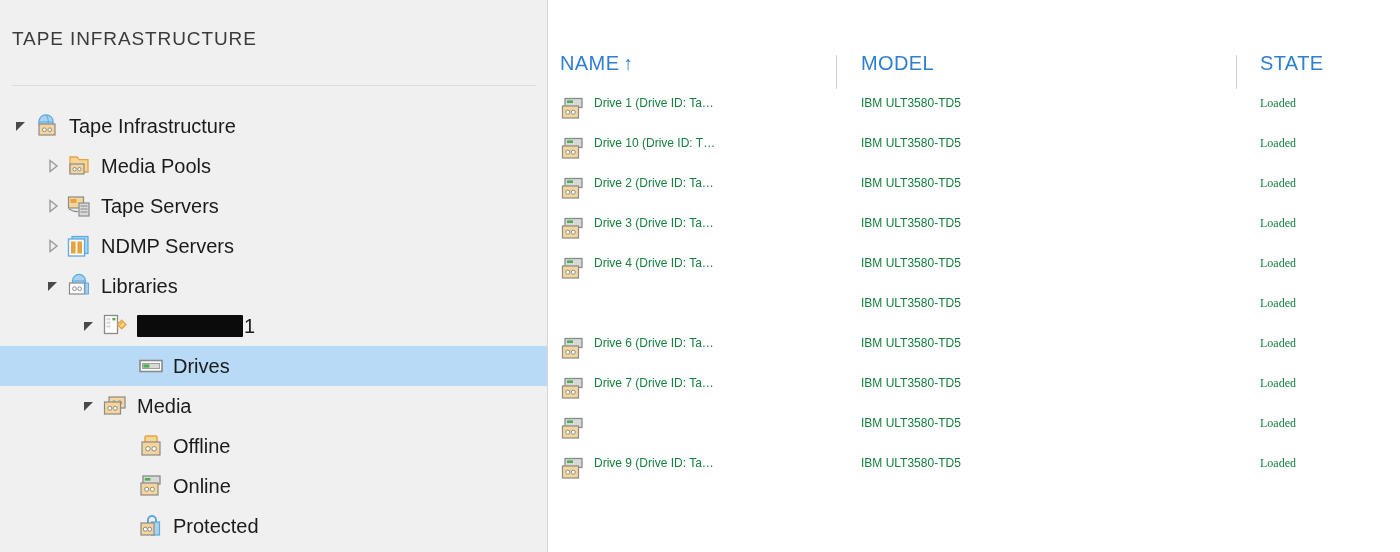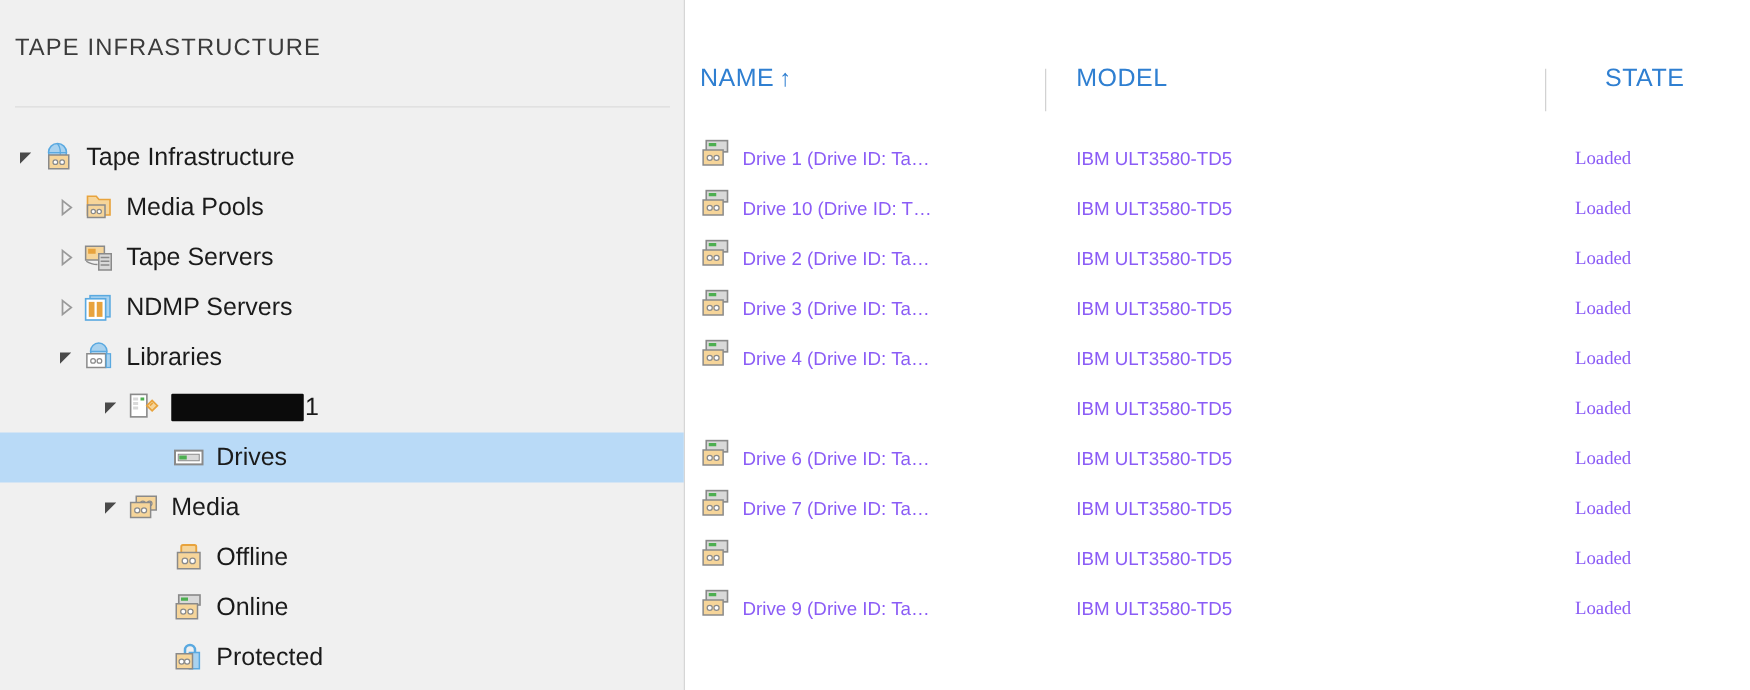--- a/index.html
+++ b/index.html
@@ -365,7 +365,7 @@
         <div class="col-head" style="left: 313px;">
           <span>MODEL</span>
         </div>
-        <div class="col-head" style="left: 736px;">
+        <div class="col-head" style="left: 712px;">
           <span>STATE</span>
         </div>
         <div class="col-sep" style="left: 288px;"></div>

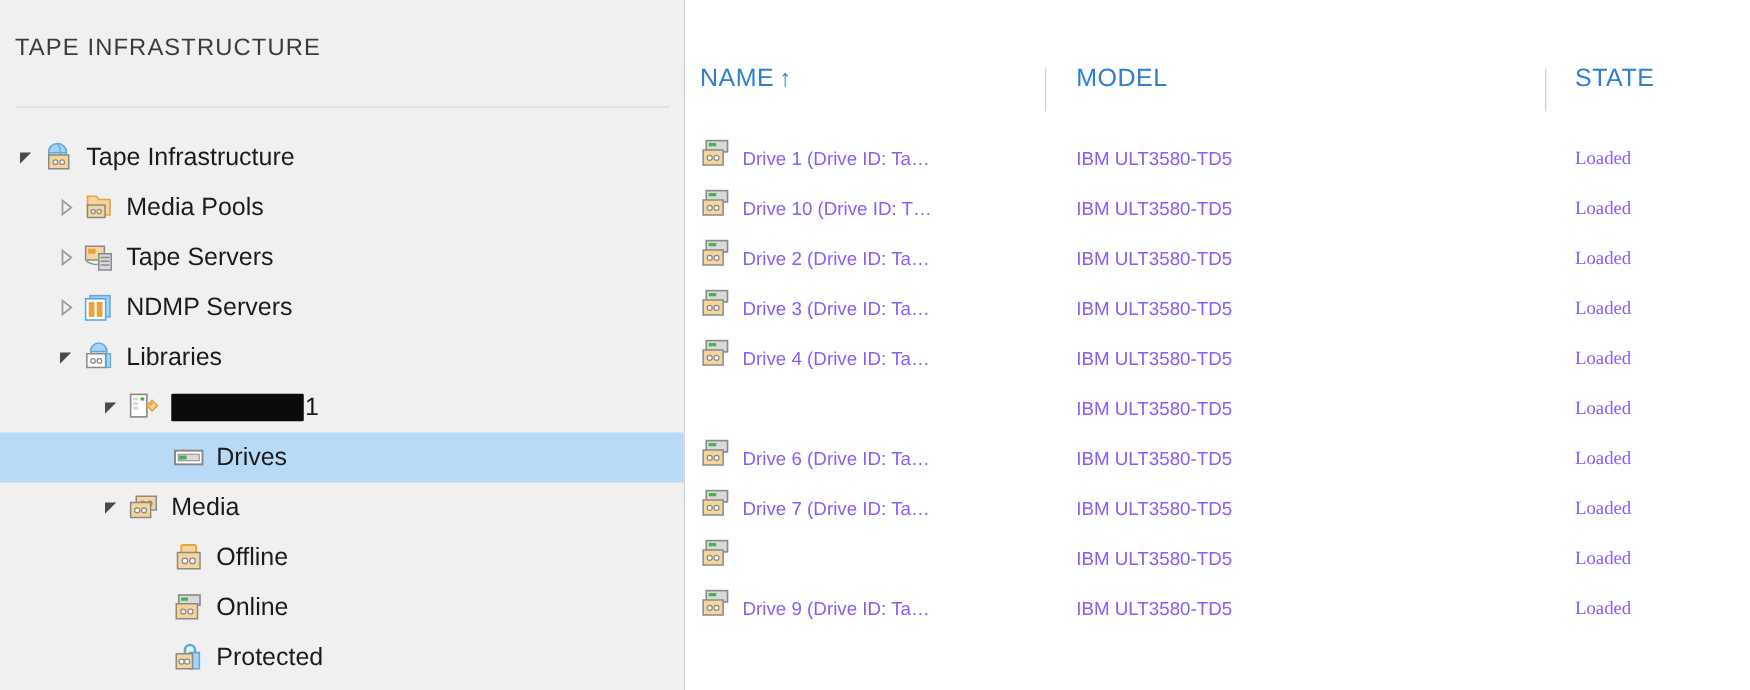--- a/index.html
+++ b/index.html
@@ -137,9 +137,9 @@
     position: absolute;
     top: 0; height: 40px;
     display: flex;
-    align-items: flex-end;
-    font-size: 15px;
-    color: #8b5cf6;
+    align-items: flex-start;
+    font-size: 12px;
+    color: #15803d;
     white-space: nowrap;
   }
   .cell-name { left: 12px; }

